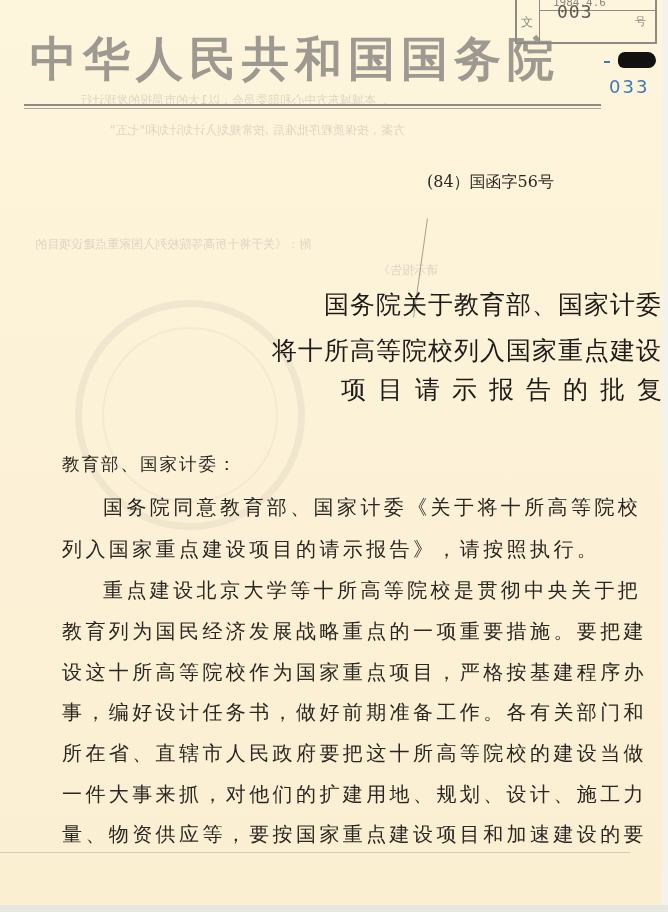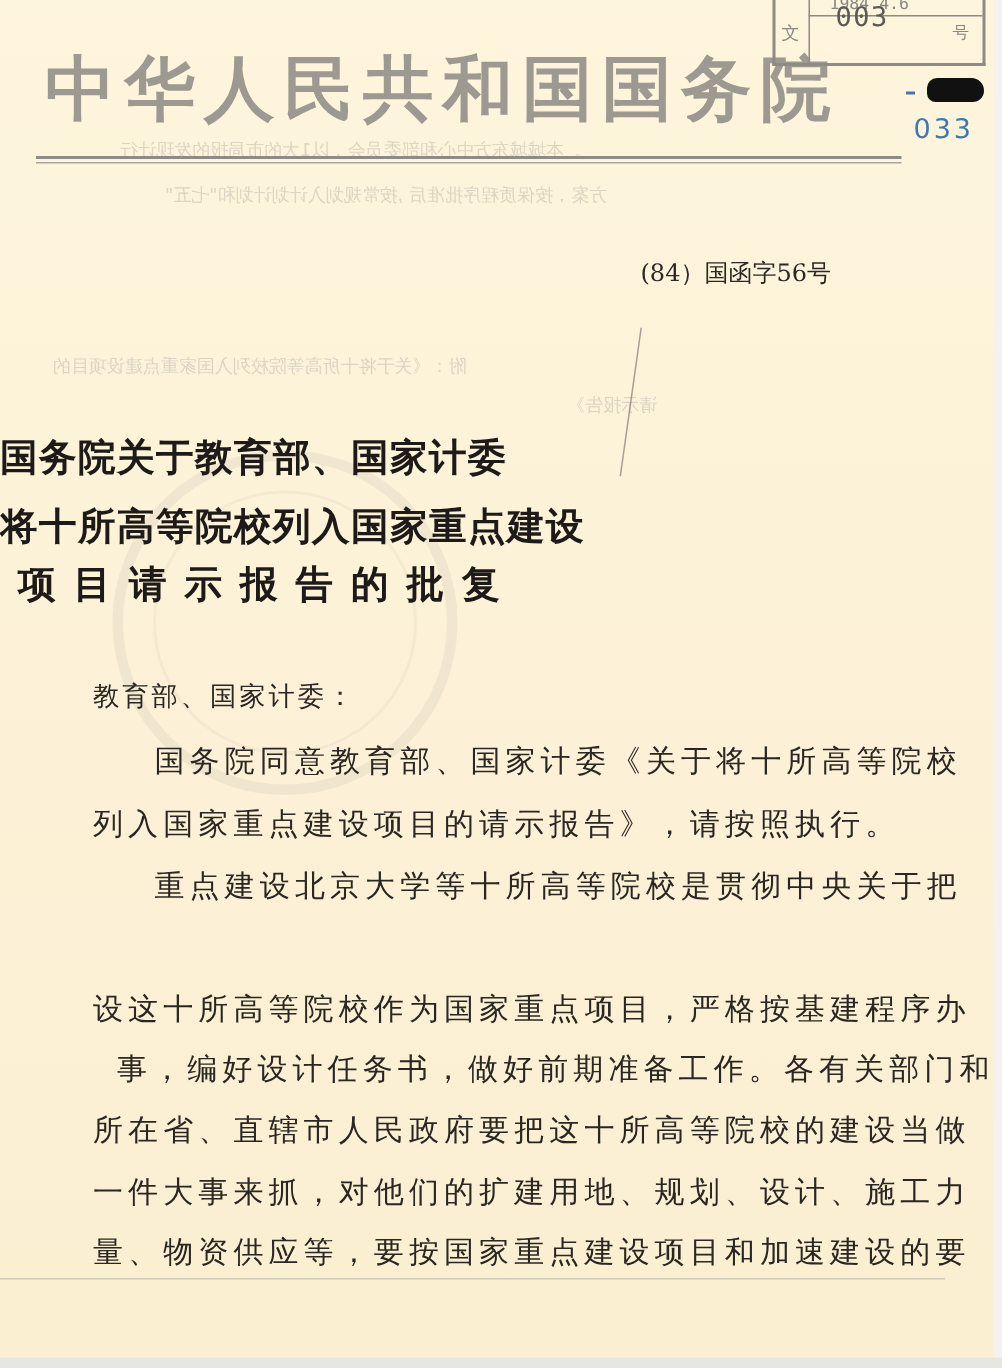--- a/index.html
+++ b/index.html
@@ -182,9 +182,9 @@
       position: absolute;
       left: 0;
       width: 662px;
-      text-align: left;
+      text-align: right;
       font-family: "DejaVu Sans", "Liberation Sans", sans-serif;
-      font-weight: bold;
+      font-weight: normal;
       font-size: 25px;
       color: #1d1a17;
       white-space: nowrap;

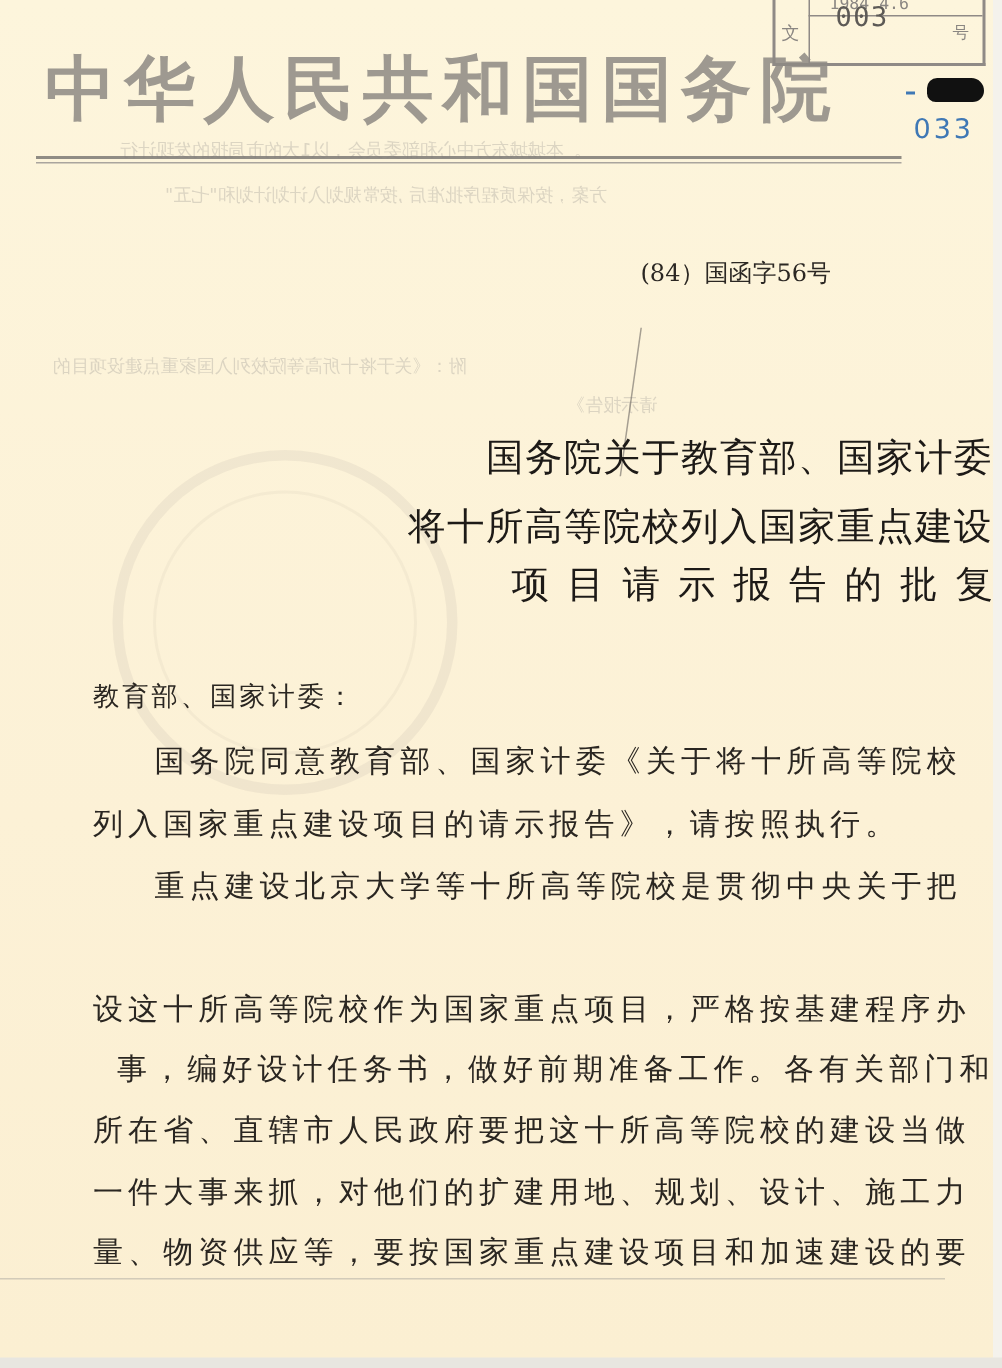--- a/index.html
+++ b/index.html
@@ -269,6 +269,7 @@
   <div class="line indent" style="top:494px;">国务院同意教育部、国家计委《关于将十所高等院校</div>
   <div class="line" style="top:536px;">列入国家重点建设项目的请示报告》，请按照执行。</div>
   <div class="line indent" style="top:577px;">重点建设北京大学等十所高等院校是贯彻中央关于把</div>
+  <div class="line" style="top:618px;">教育列为国民经济发展战略重点的一项重要措施。要把建</div>
   <div class="line" style="top:659px;">设这十所高等院校作为国家重点项目，严格按基建程序办</div>
   <div class="line" style="top:699px;margin-left:16px;">事，编好设计任务书，做好前期准备工作。各有关部门和</div>
   <div class="line" style="top:740px;">所在省、直辖市人民政府要把这十所高等院校的建设当做</div>

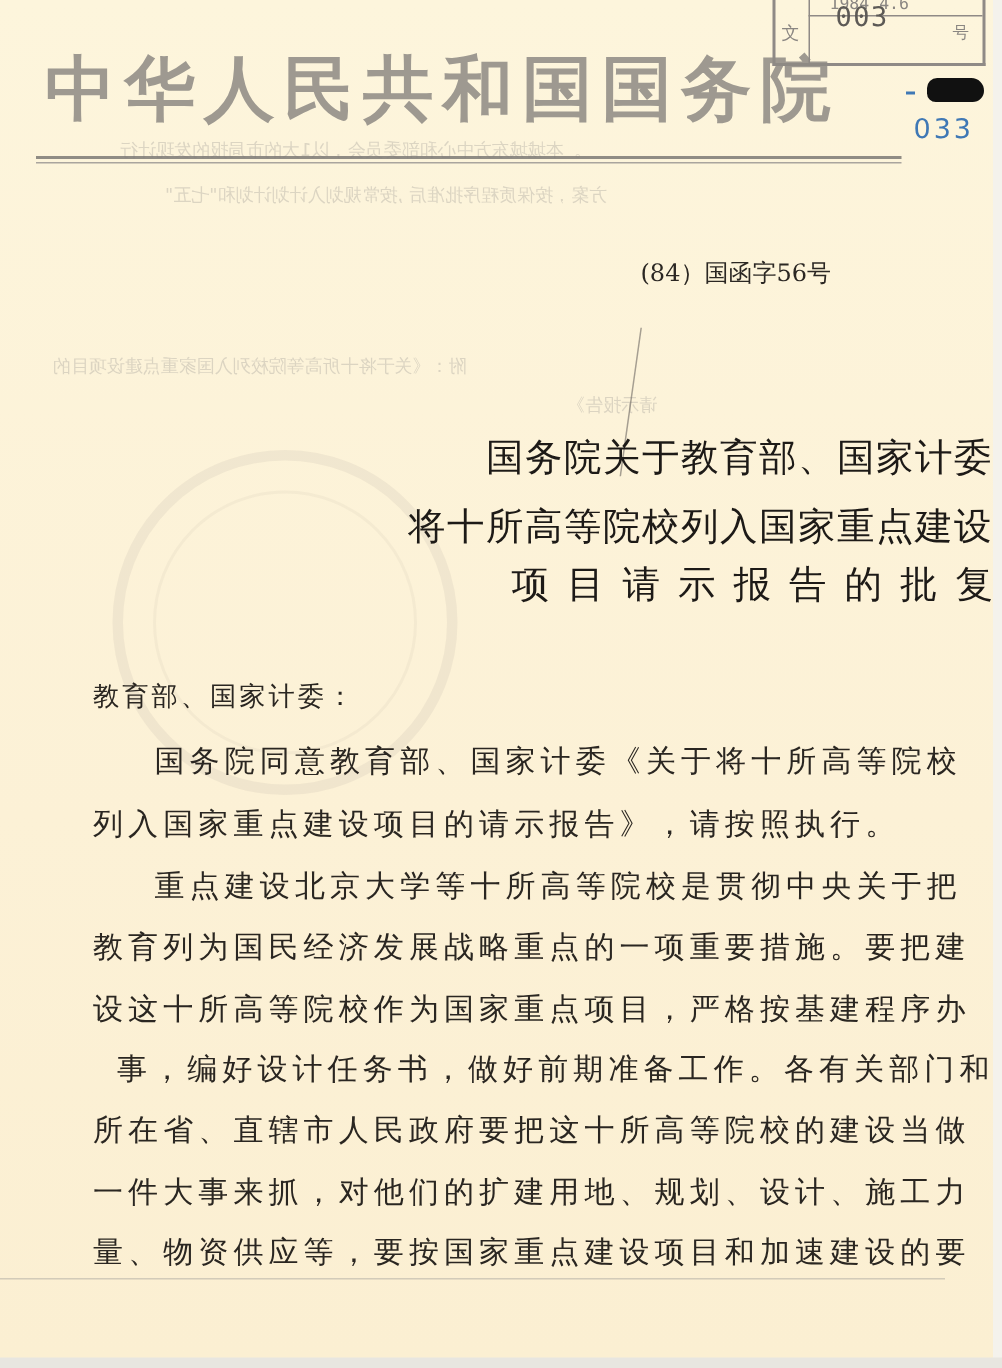--- a/index.html
+++ b/index.html
@@ -271,7 +271,7 @@
   <div class="line indent" style="top:577px;">重点建设北京大学等十所高等院校是贯彻中央关于把</div>
   <div class="line" style="top:618px;">教育列为国民经济发展战略重点的一项重要措施。要把建</div>
   <div class="line" style="top:659px;">设这十所高等院校作为国家重点项目，严格按基建程序办</div>
-  <div class="line" style="top:699px;margin-left:16px;">事，编好设计任务书，做好前期准备工作。各有关部门和</div>
+  <div class="line" style="top:699px;">事，编好设计任务书，做好前期准备工作。各有关部门和</div>
   <div class="line" style="top:740px;">所在省、直辖市人民政府要把这十所高等院校的建设当做</div>
   <div class="line" style="top:781px;">一件大事来抓，对他们的扩建用地、规划、设计、施工力</div>
   <div class="line" style="top:821px;">量、物资供应等，要按国家重点建设项目和加速建设的要</div>

